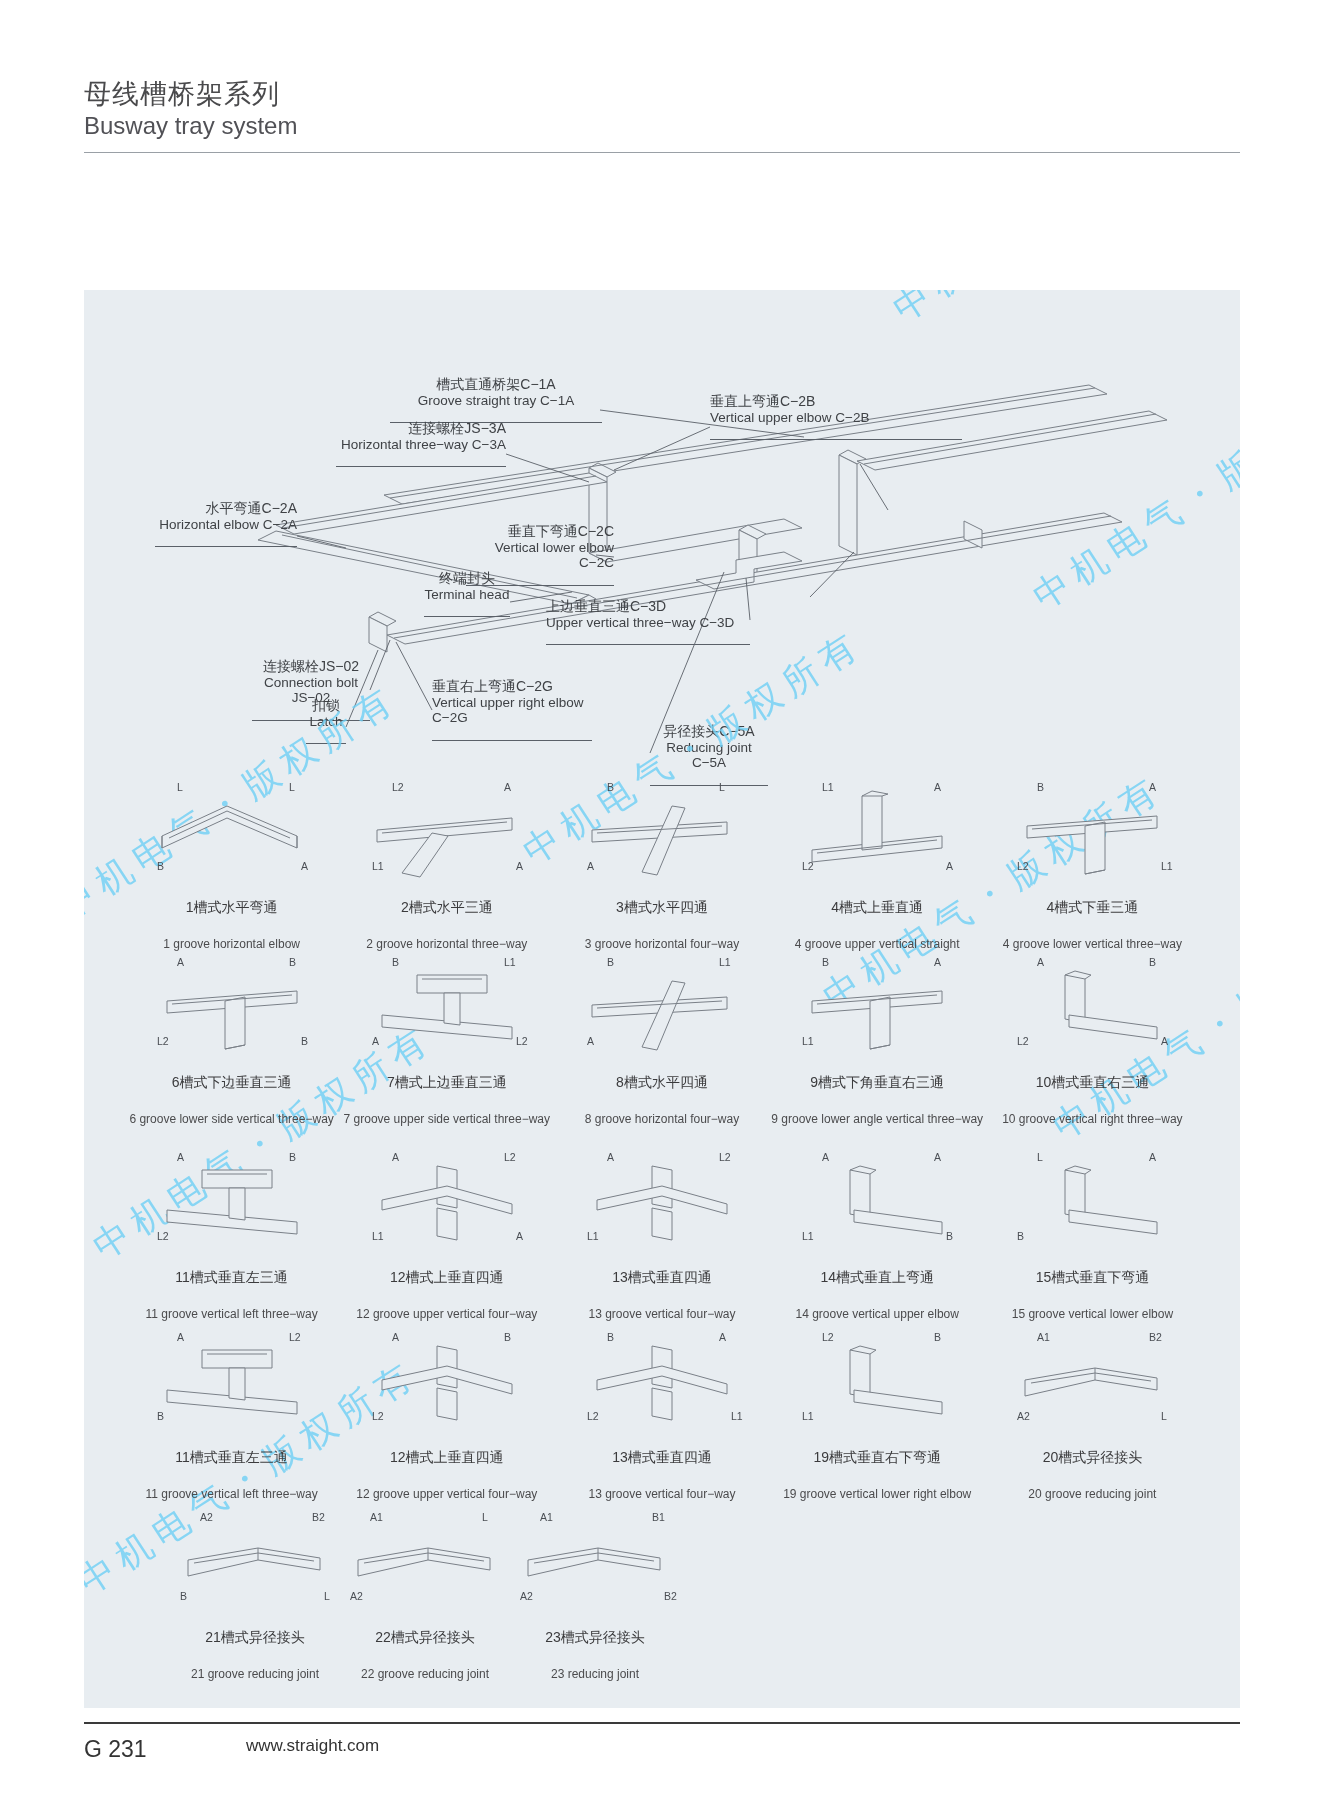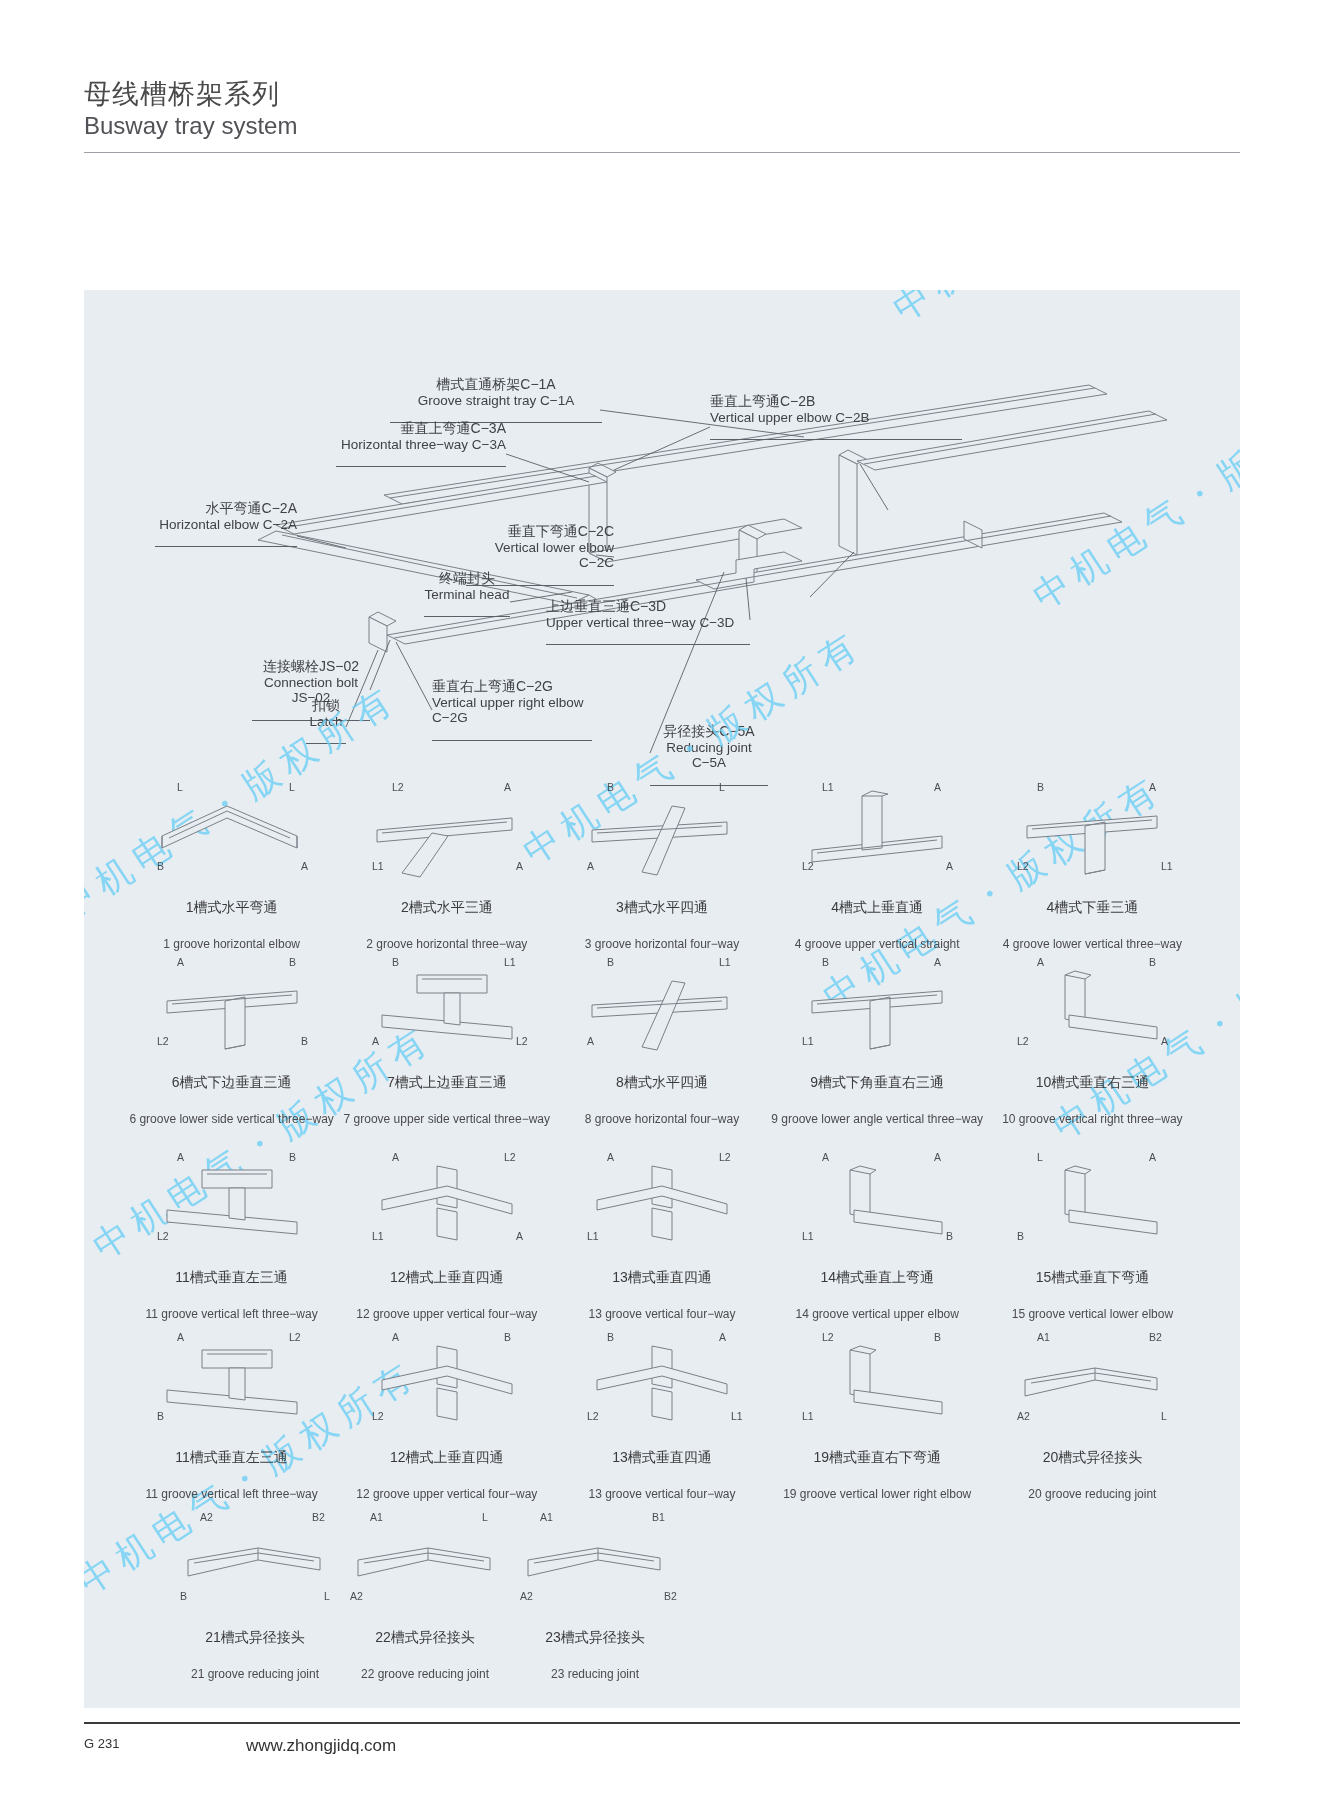--- a/index.html
+++ b/index.html
@@ -107,7 +107,7 @@
       </div>
       <div class="callout" style="left: 252px; top: 130px; width: 170px; text-align: right;">
         <div class="lines">
-          <span class="zh">垂直上弯通C−3A</span>
+          <span class="zh">连接螺栓JS−3A</span>
           <span class="en">Horizontal three−way C−3A</span>
         </div>
       </div>

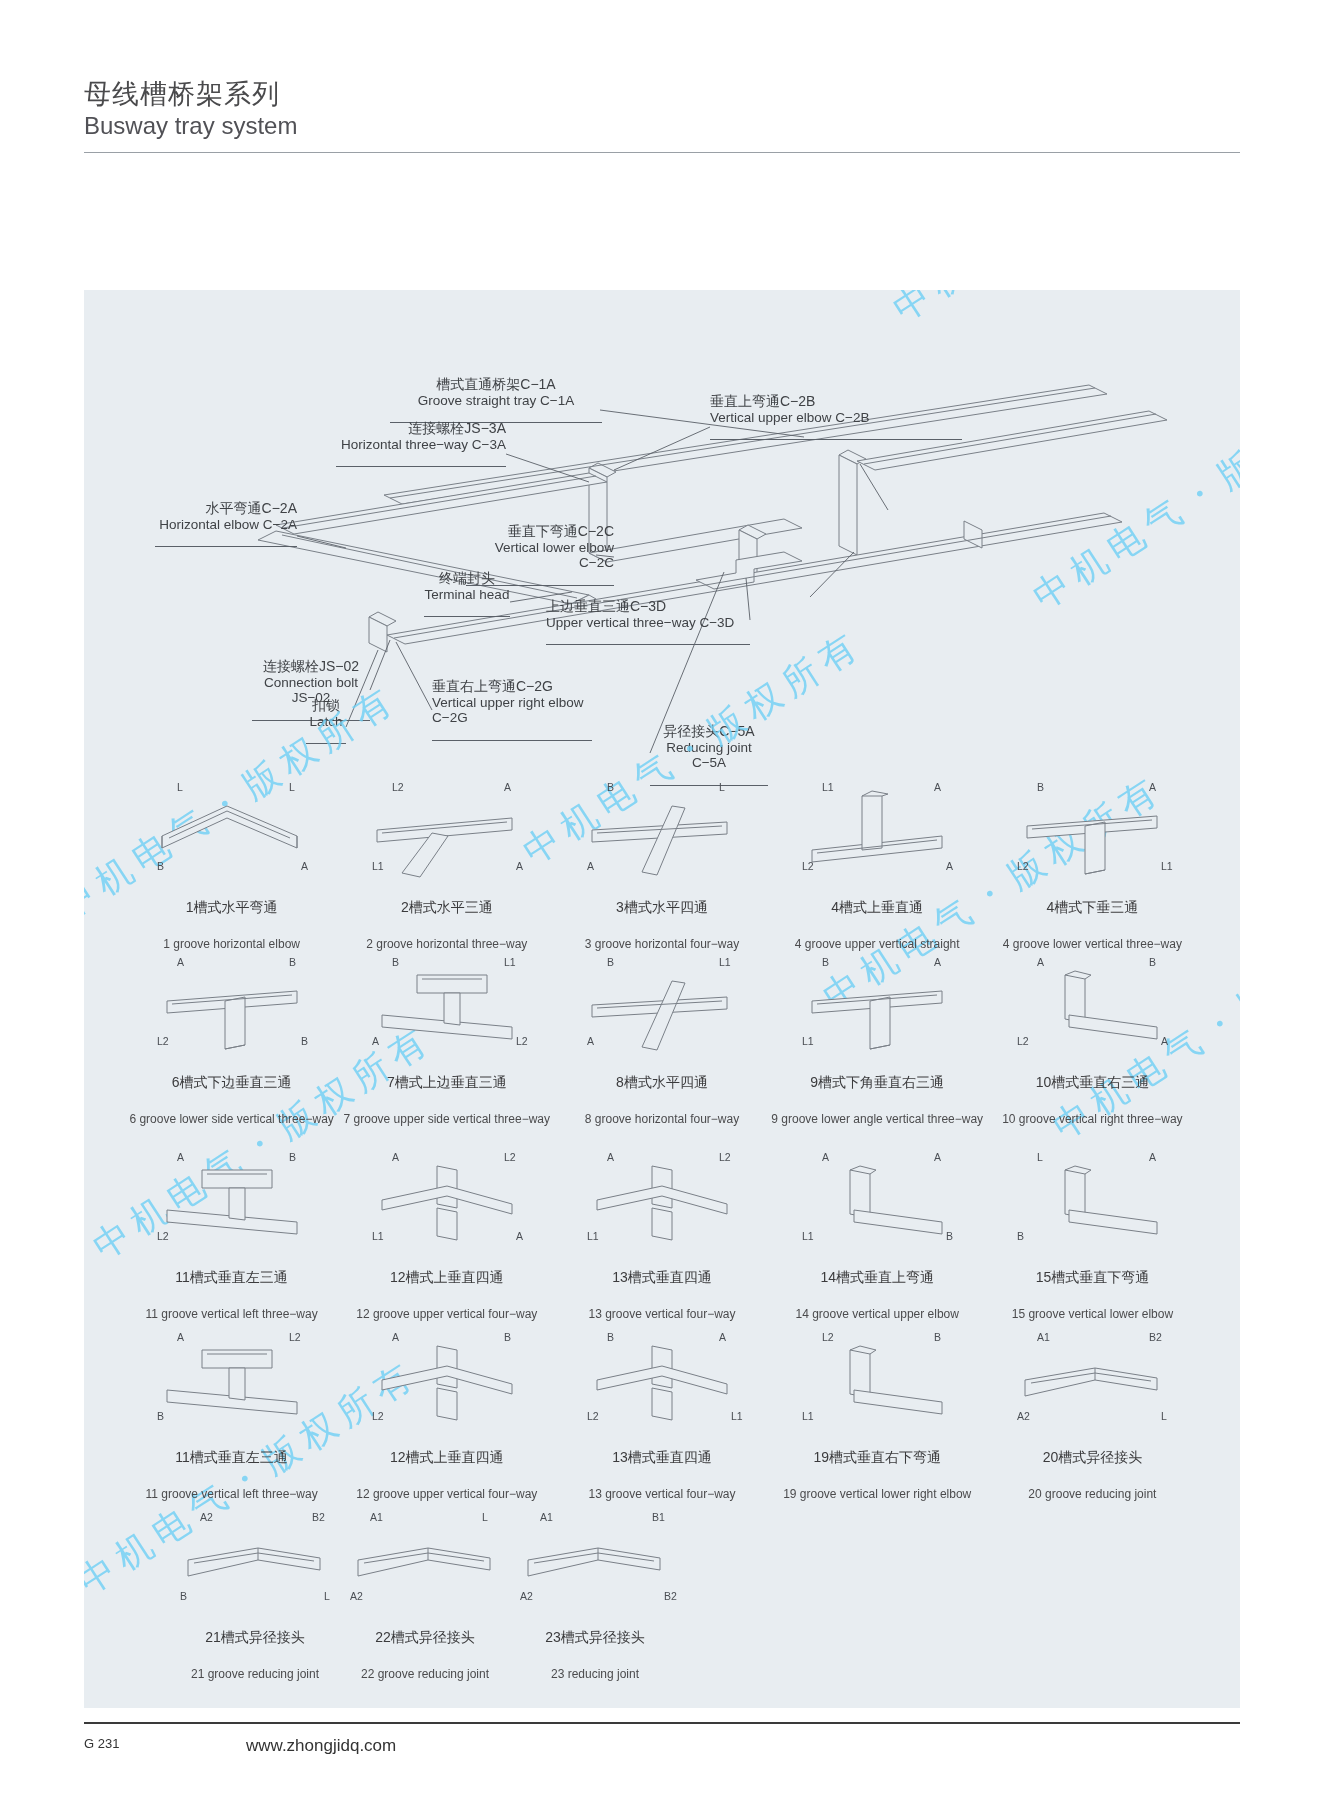--- a/index.html
+++ b/index.html
@@ -23,7 +23,7 @@
   .cap-zh{font-size:14px;color:#3b3b3d;margin-top:9px;white-space:nowrap;}
   .cap-en{font-size:12px;color:#4b4b4d;margin-top:20px;white-space:nowrap;}
   .ftr-rule{position:absolute;left:84px;top:1722px;width:1156px;height:2px;background:#3a3a3a;}
-  .ftr-no{position:absolute;left:84px;top:1736px;font-size:13px;color:#333;}
+  .ftr-no{position:absolute;left:84px;top:1736px;font-size:23px;color:#333;}
   .ftr-web{position:absolute;left:246px;top:1736px;font-size:17px;color:#333;}
 </style>
 </head>

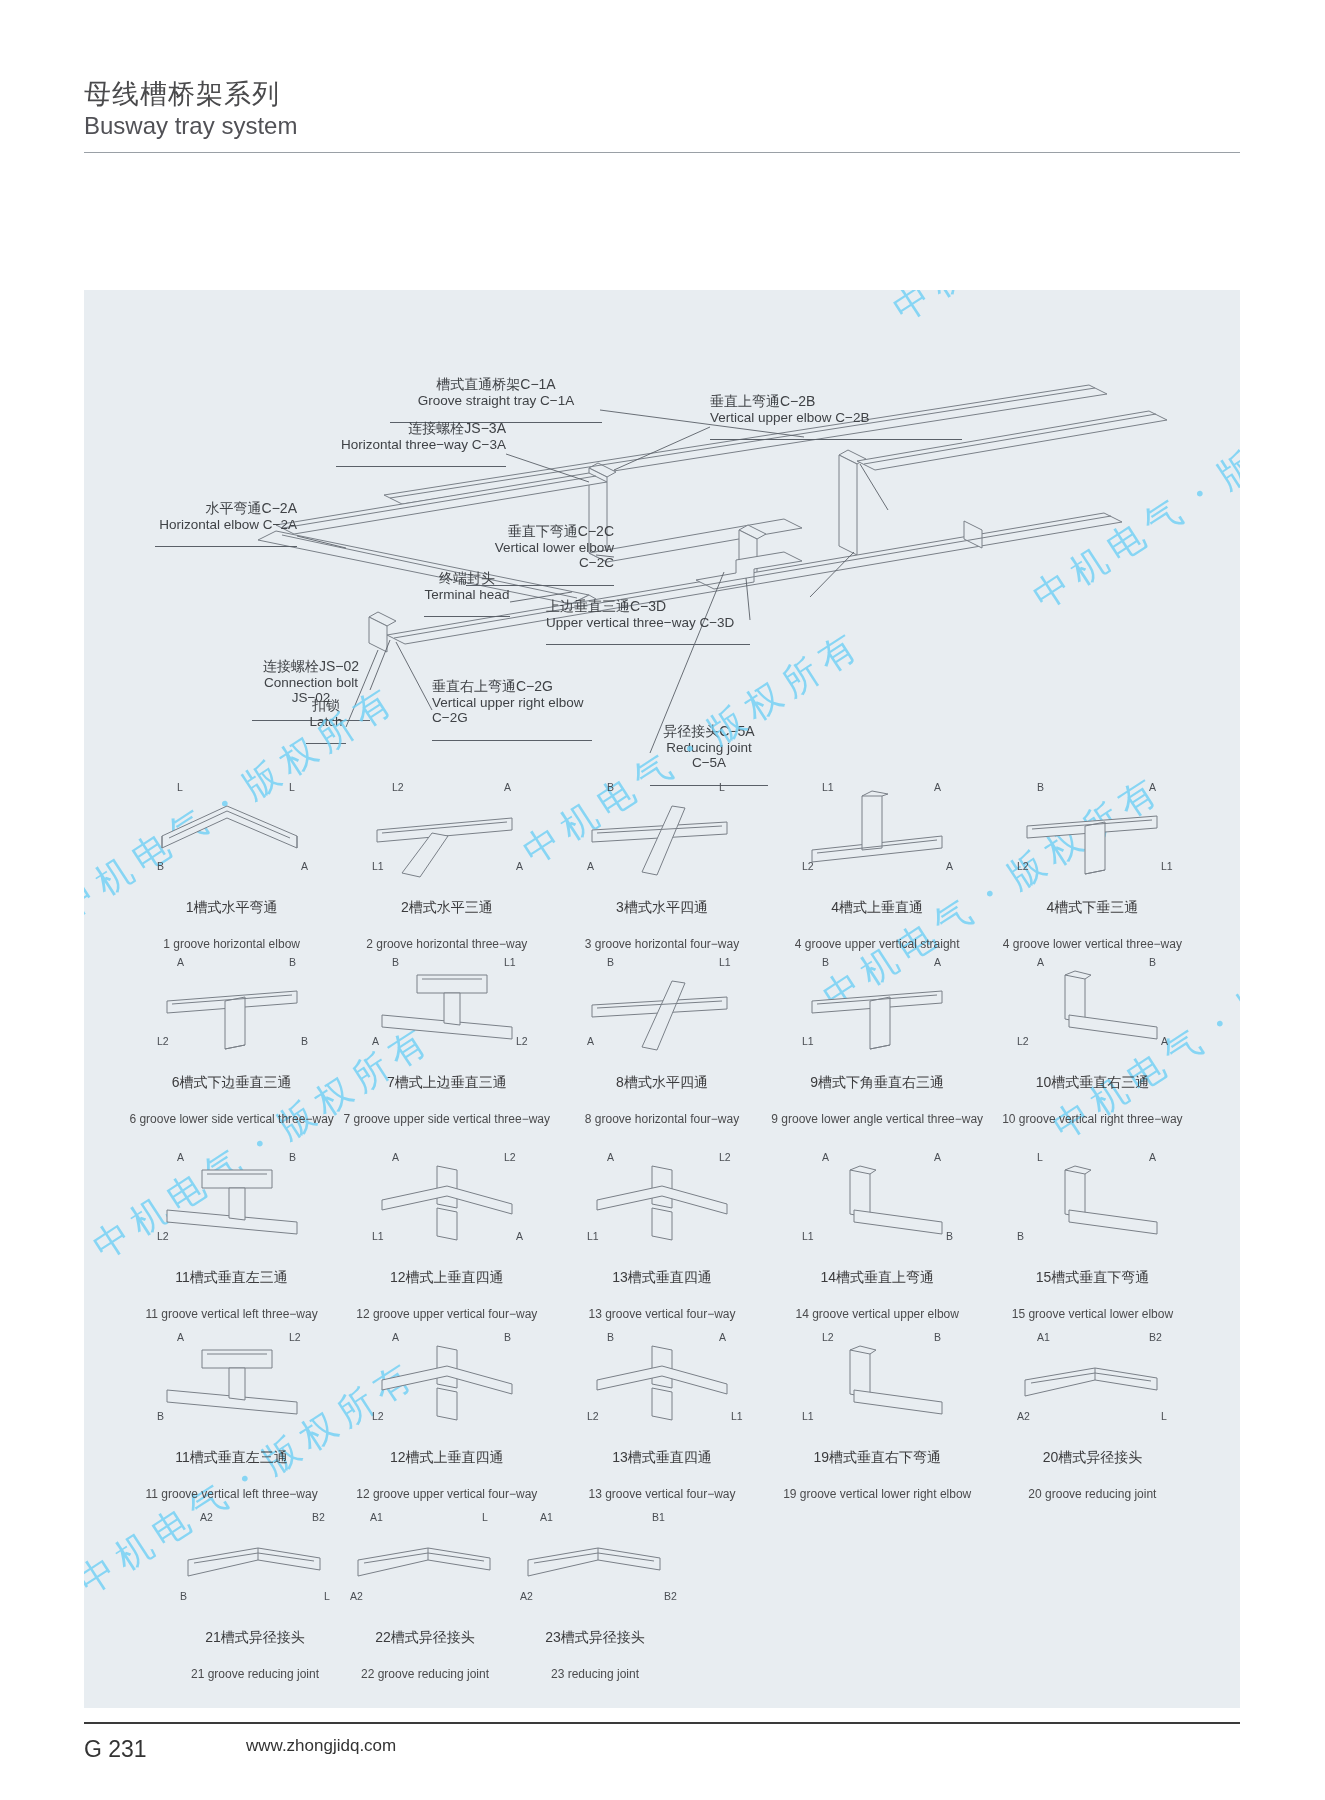--- a/index.html
+++ b/index.html
@@ -478,7 +478,7 @@
 
   <div class="ftr-rule"></div>
   <div class="ftr-no">G 231</div>
-  <div class="ftr-web">www.zhongjidq.com</div>
+  <div class="ftr-web">www.straight.com</div>
 </div>
 
 </body></html>

